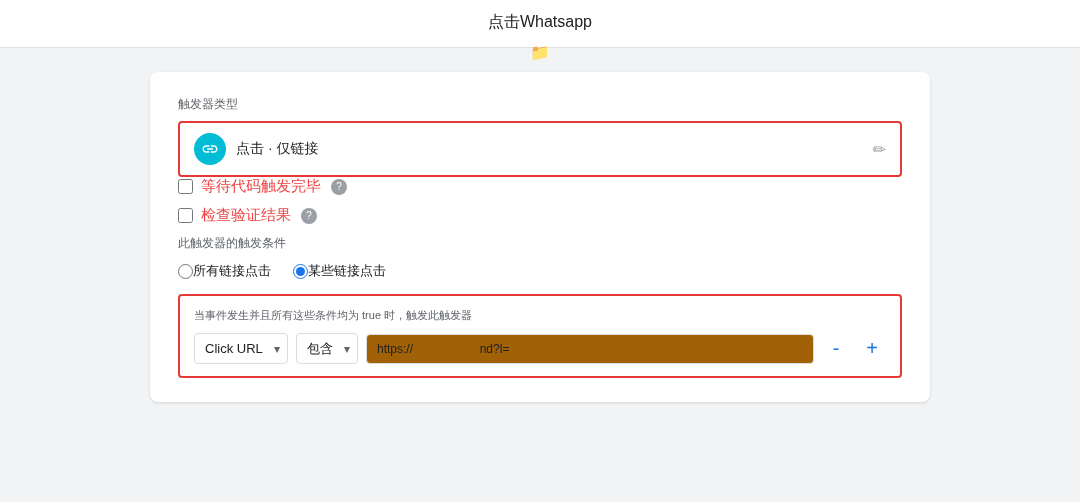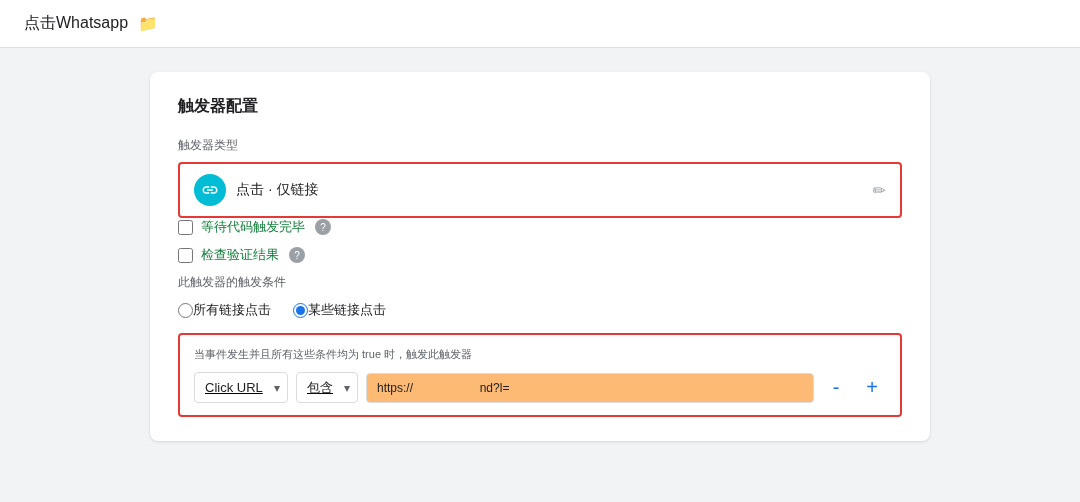--- a/index.html
+++ b/index.html
@@ -20,6 +20,7 @@
       gap: 10px;
       border-bottom: 1px solid #e0e0e0;
       height: 48px;
+      flex-direction: column;
     }
 
     .top-bar-title {

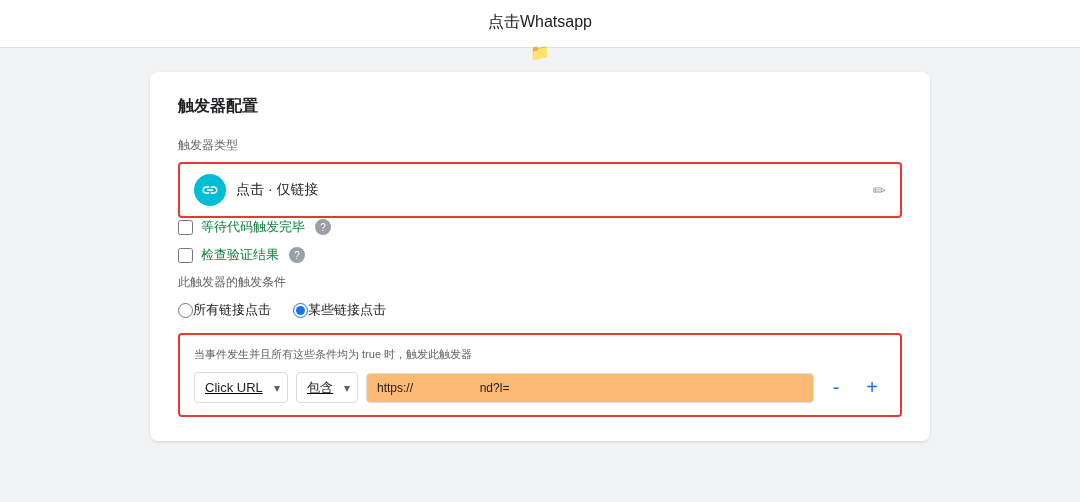--- a/index.html
+++ b/index.html
@@ -269,7 +269,6 @@
 <div class="main-content">
   <div class="card">
 
-    <div class="card-title">触发器配置</div>
 
     <div class="section-label">触发器类型</div>
 

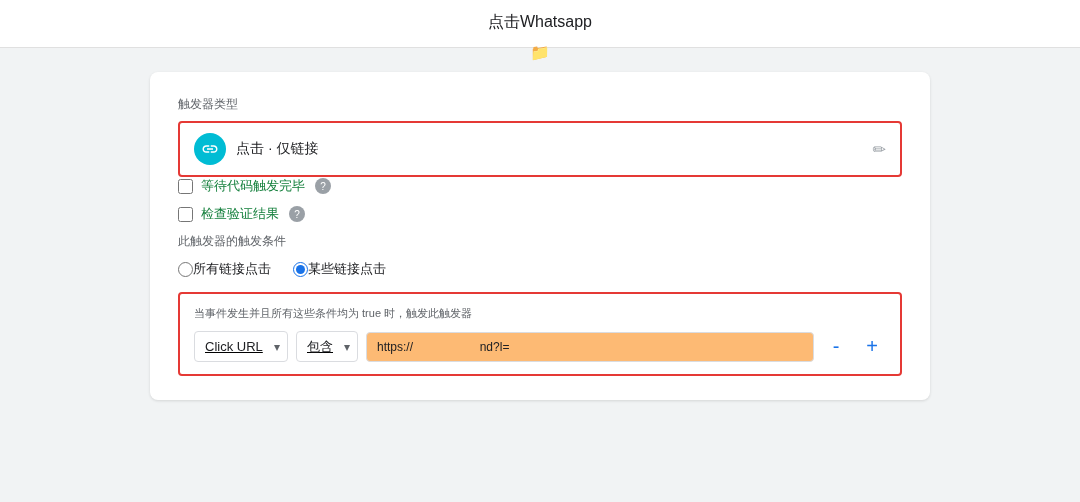--- a/index.html
+++ b/index.html
@@ -119,8 +119,8 @@
     }
 
     .checkbox-label {
-      font-size: 13px;
-      color: #15803d;
+      font-size: 15px;
+      color: #ef4444;
     }
 
     .help-icon {

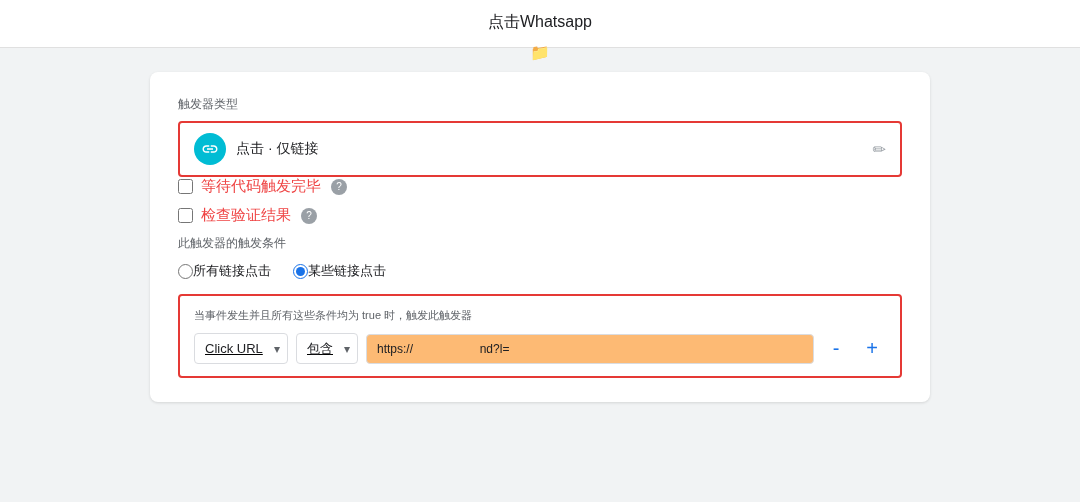--- a/index.html
+++ b/index.html
@@ -192,7 +192,6 @@
       position: relative;
       display: inline-flex;
       align-items: center;
-      text-decoration: underline;
     }
 
     .select-wrapper::after {

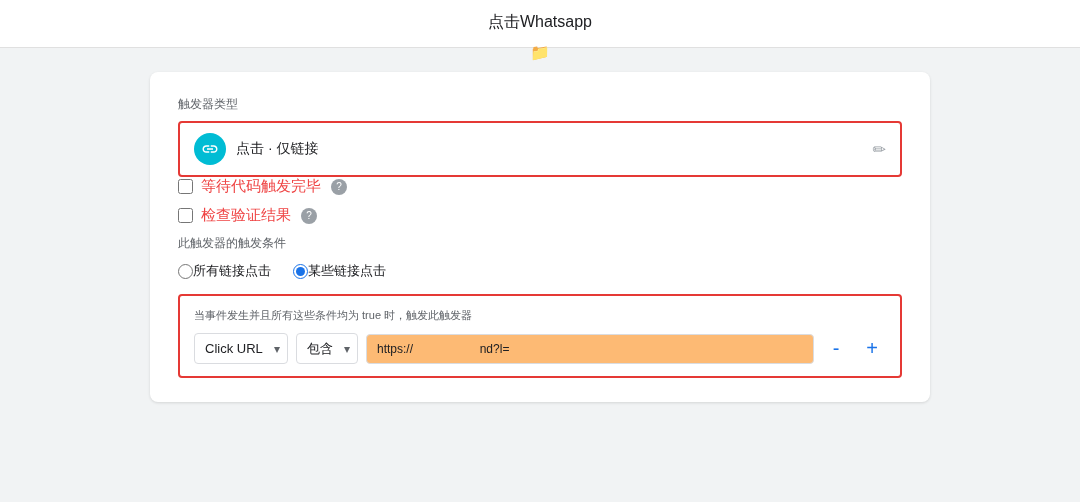--- a/index.html
+++ b/index.html
@@ -226,7 +226,7 @@
       color: #202124;
       min-width: 240px;
       flex: 1;
-      background: #fdba74;
+      background: #a16207;
     }
 
     .minus-btn {

